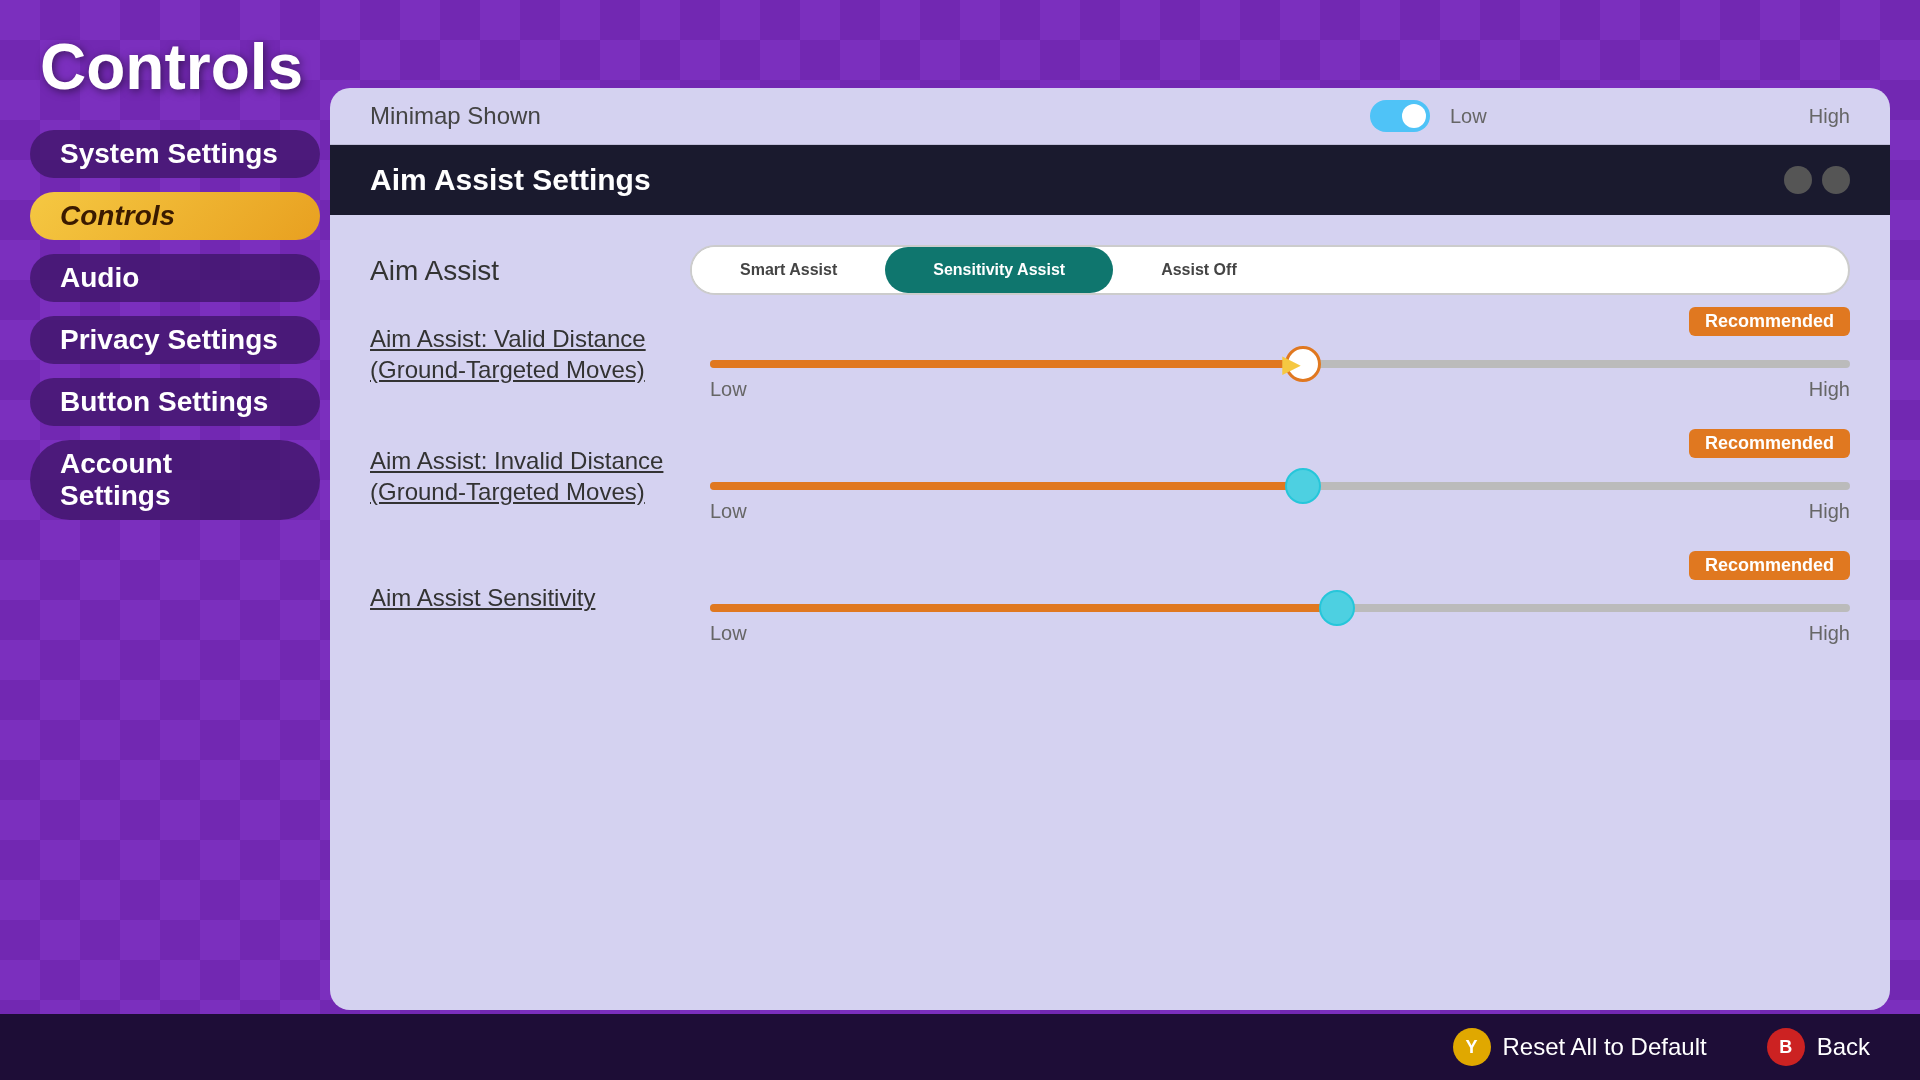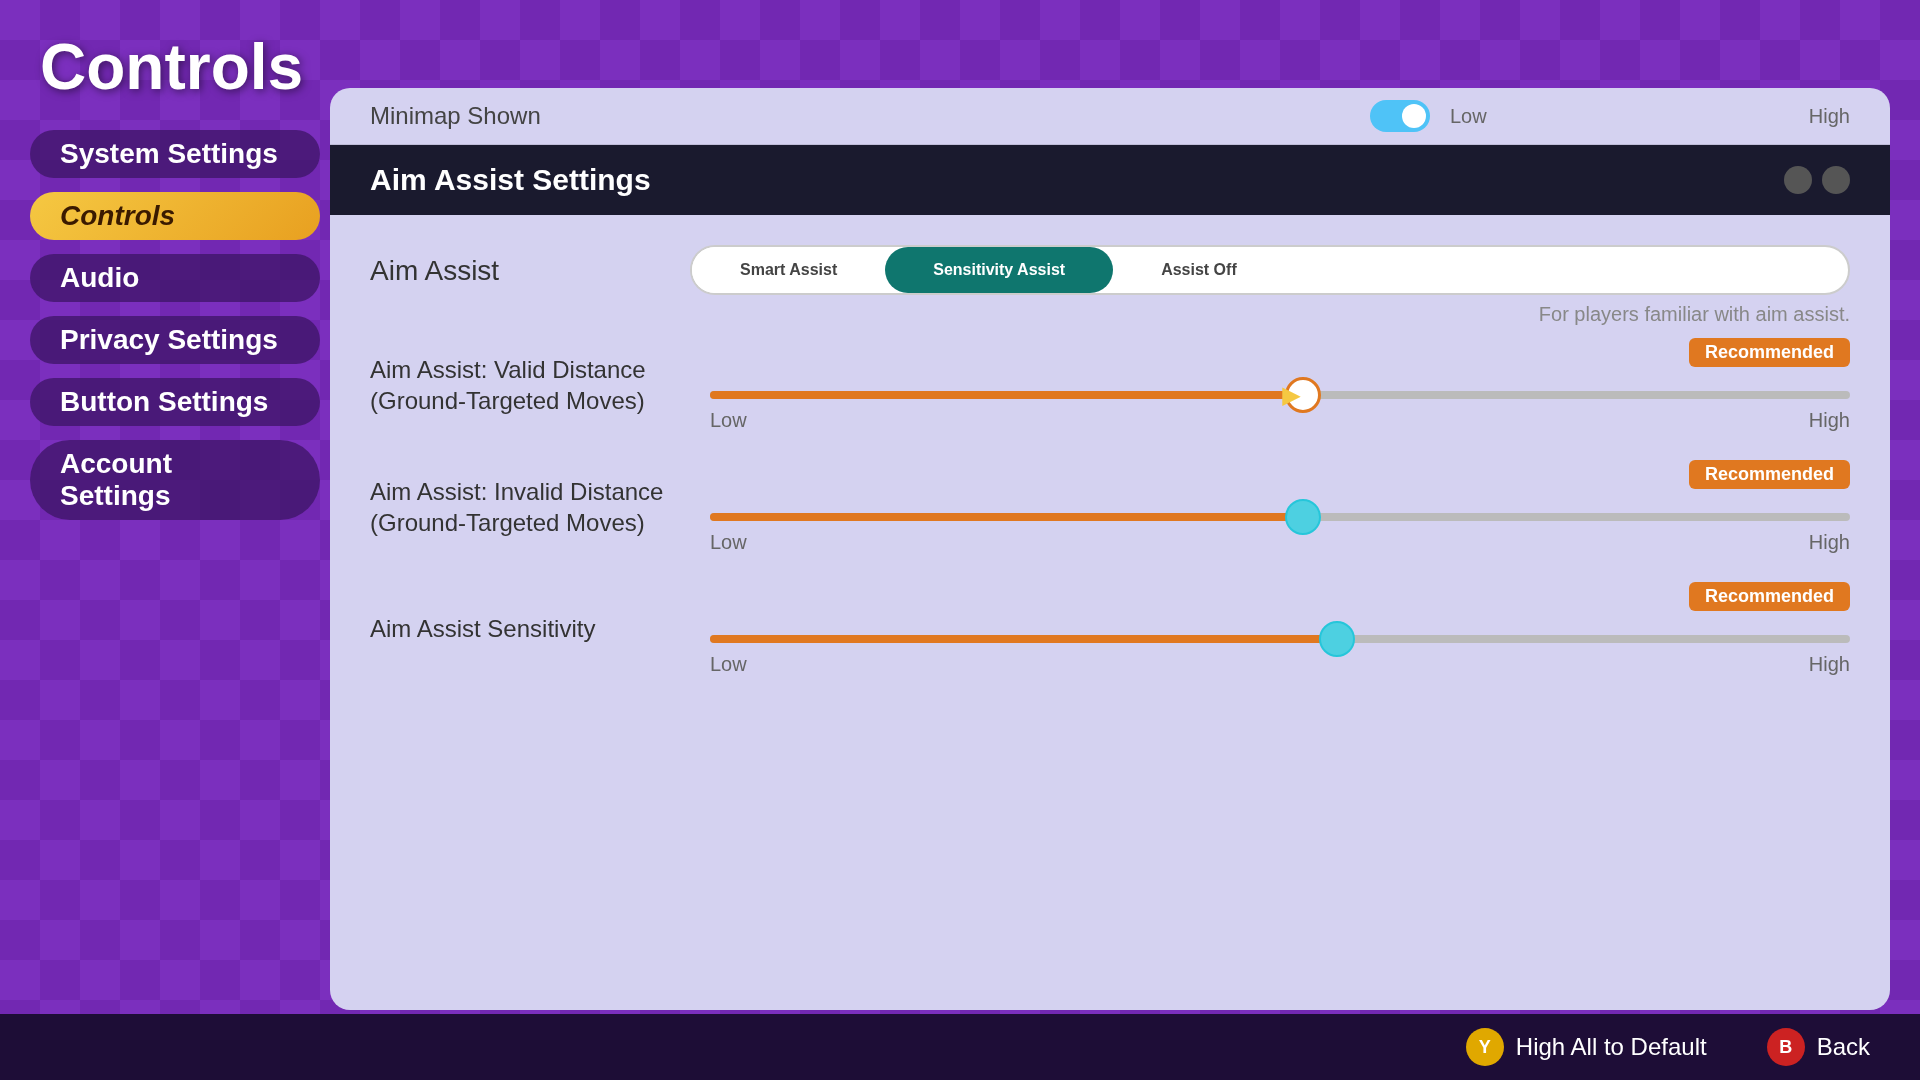--- a/index.html
+++ b/index.html
@@ -397,7 +397,6 @@
           <button class="option-btn active">Sensitivity Assist</button>
           <button class="option-btn">Assist Off</button>
         </div>
-        <div class="aim-assist-description">For players familiar with aim assist.</div>
       </div>
     </div>
 

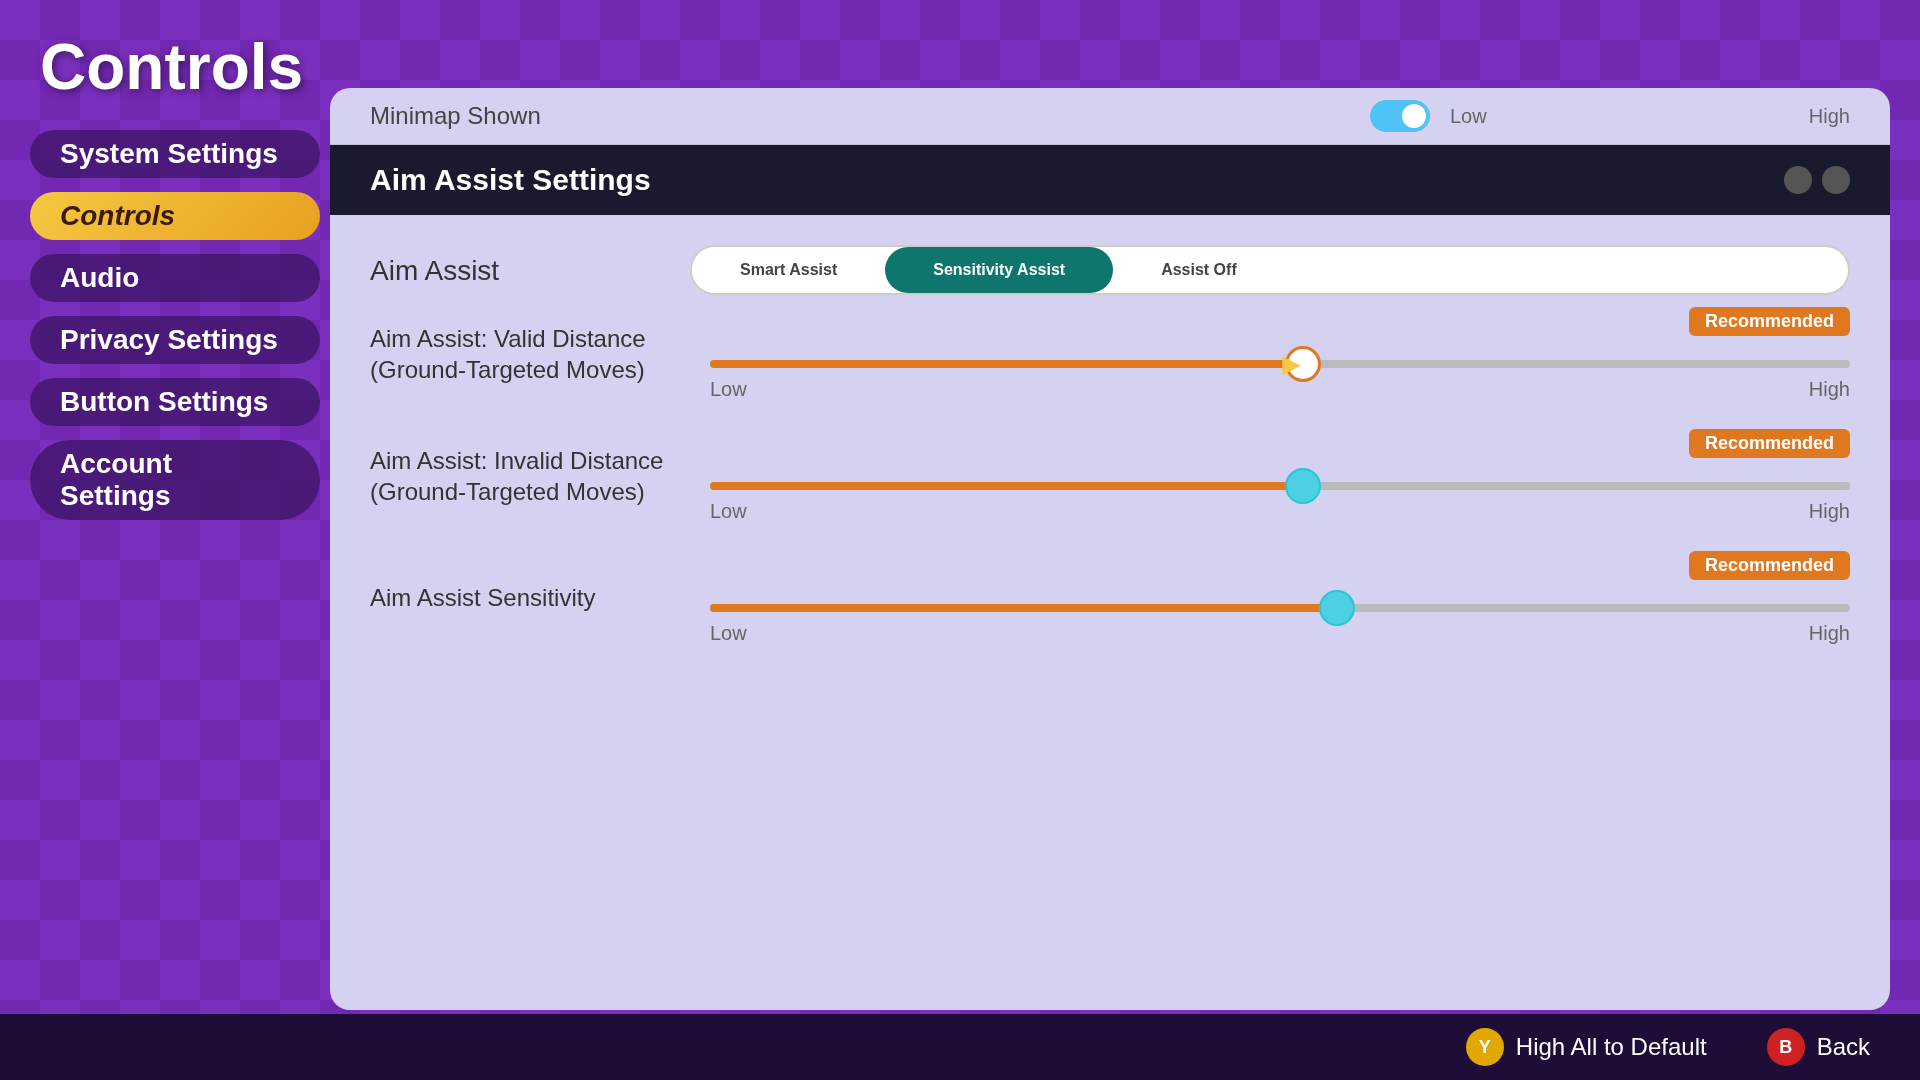--- a/index.html
+++ b/index.html
@@ -217,6 +217,7 @@
       min-width: 320px;
       font-weight: 500;
       line-height: 1.3;
+      text-decoration: underline;
     }
 
     .slider-container {

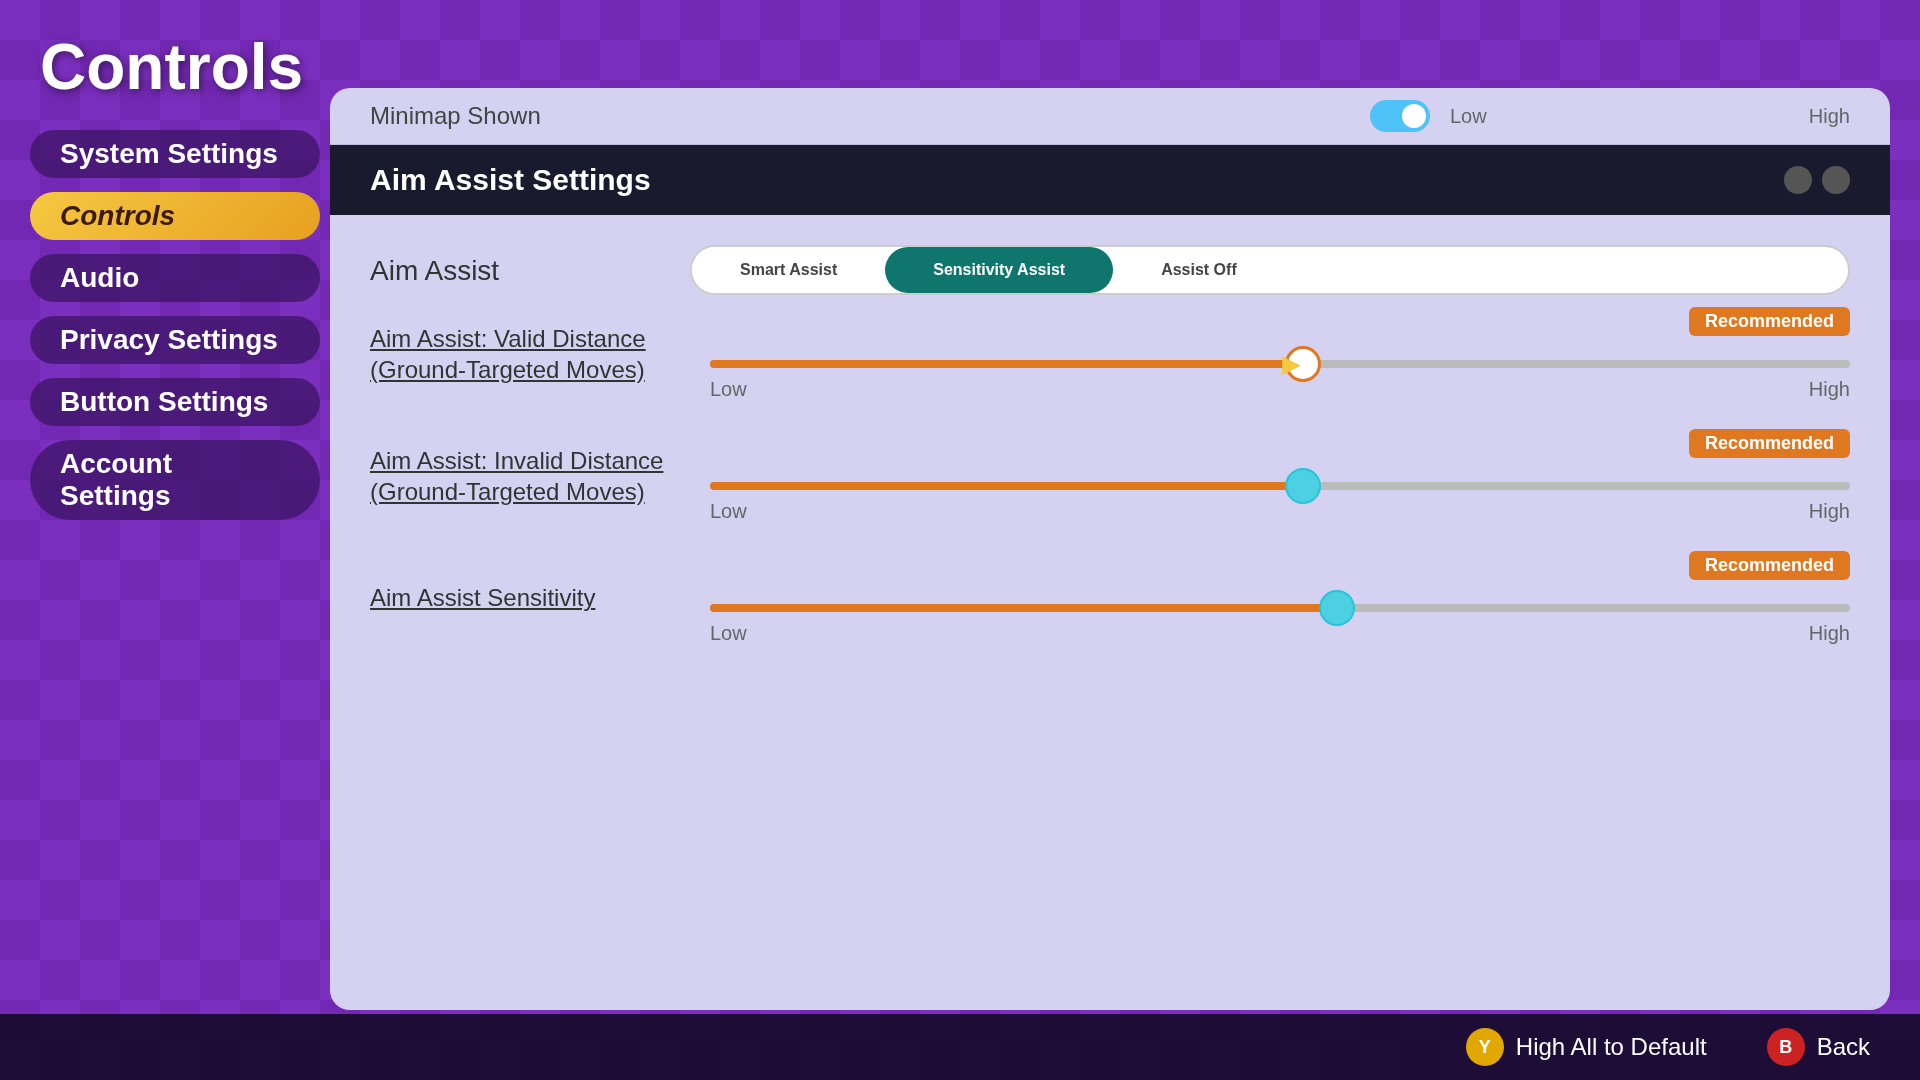--- a/index.html
+++ b/index.html
@@ -474,7 +474,7 @@
     <div class="btn-circle btn-y">
       <span>Y</span>
     </div>
-    <span>High All to Default</span>
+    <span>Reset All to Default</span>
   </div>
   <div class="bottom-action">
     <div class="btn-circle btn-b">

